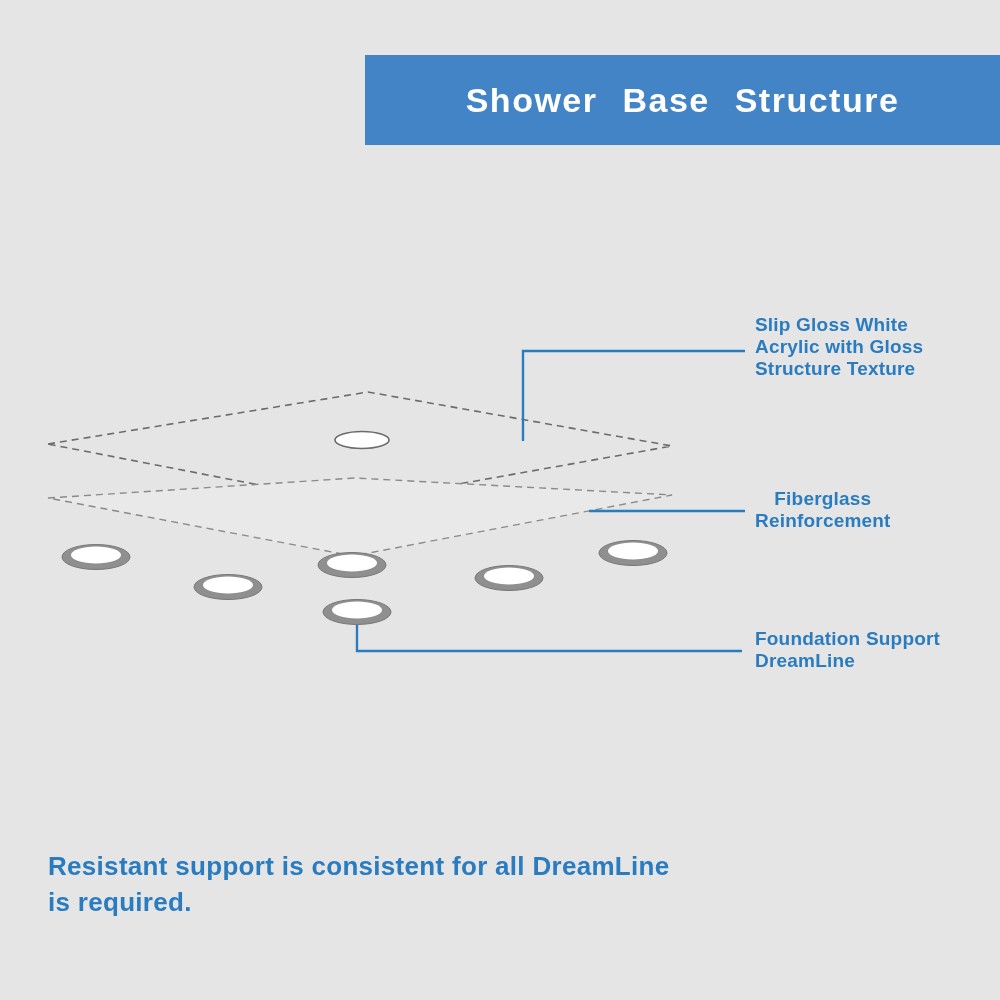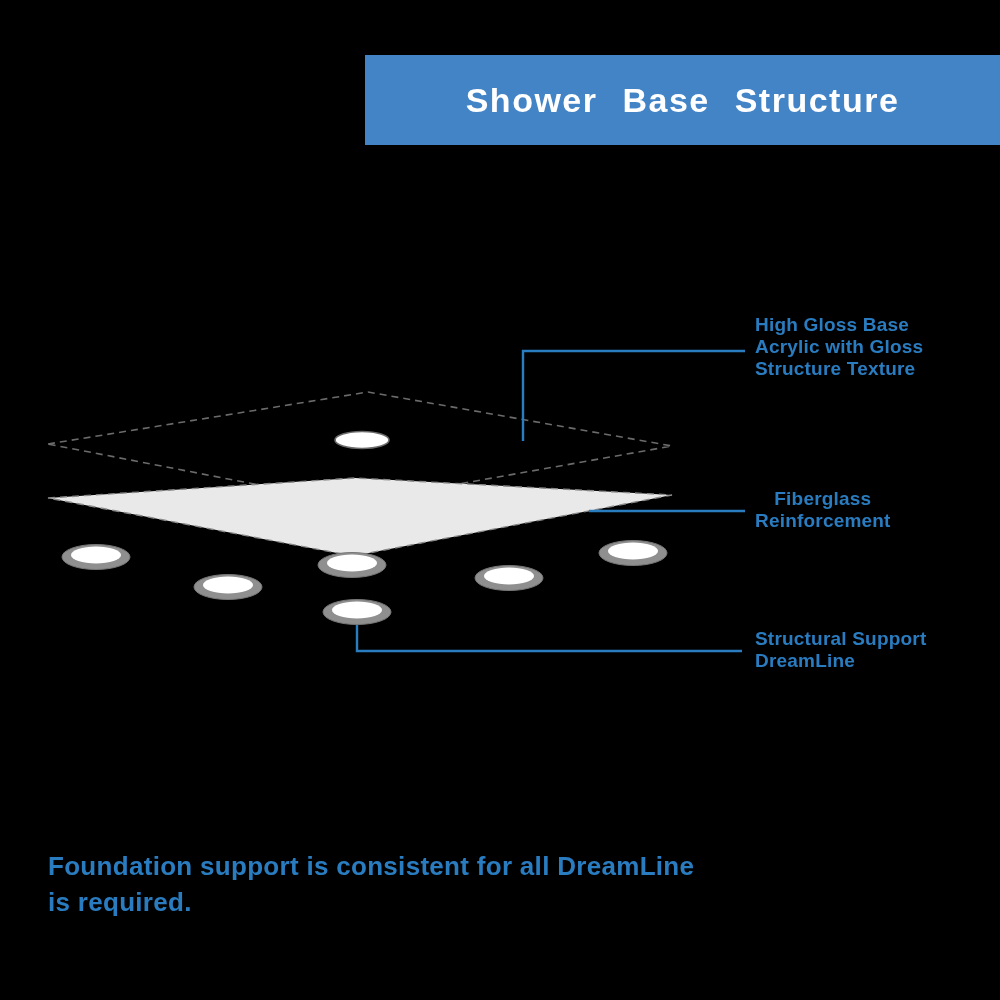--- a/index.html
+++ b/index.html
@@ -12,7 +12,7 @@
     position: relative;
     width: 1000px;
     height: 1000px;
-    background: #000000;
+    background: #e5e5e5;
     overflow: hidden;
   }
   .banner {

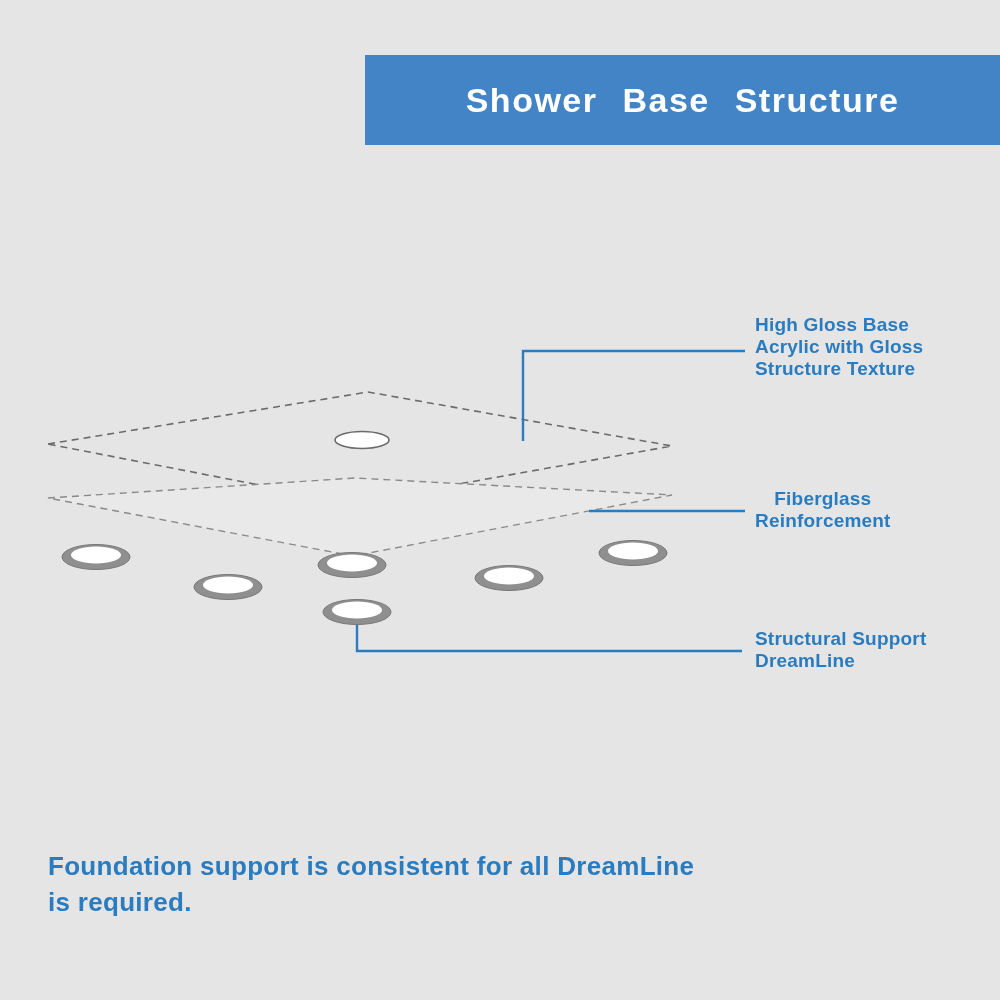--- a/index.html
+++ b/index.html
@@ -112,7 +112,7 @@
   </svg>
 
   <div class="label label-acrylic">
-    <div>High Gloss Base</div>
+    <div>Slip Gloss White</div>
     <div>Acrylic with Gloss</div>
     <div>Structure Texture</div>
   </div>

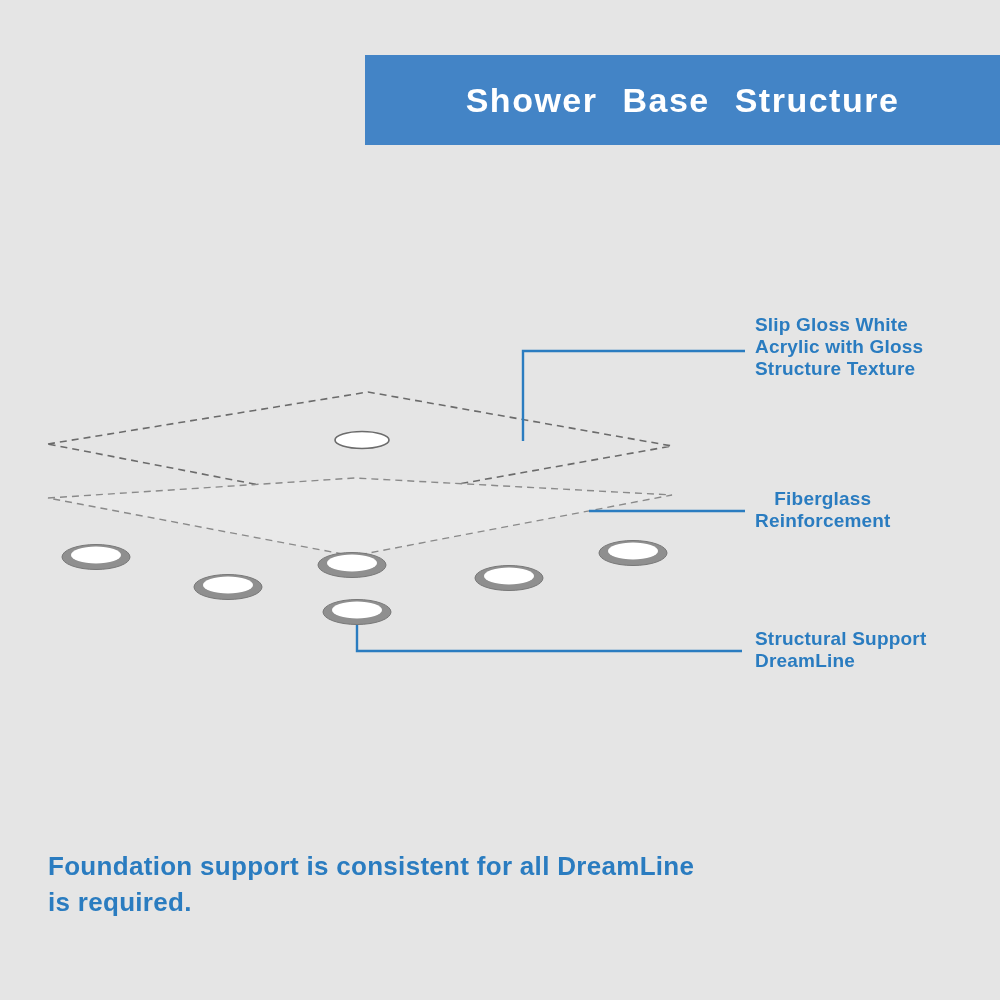--- a/index.html
+++ b/index.html
@@ -123,7 +123,7 @@
   </div>
 
   <div class="label label-foundation">
-    <div>Structural Support</div>
+    <div>Foundation Support</div>
     <div>DreamLine</div>
   </div>
 

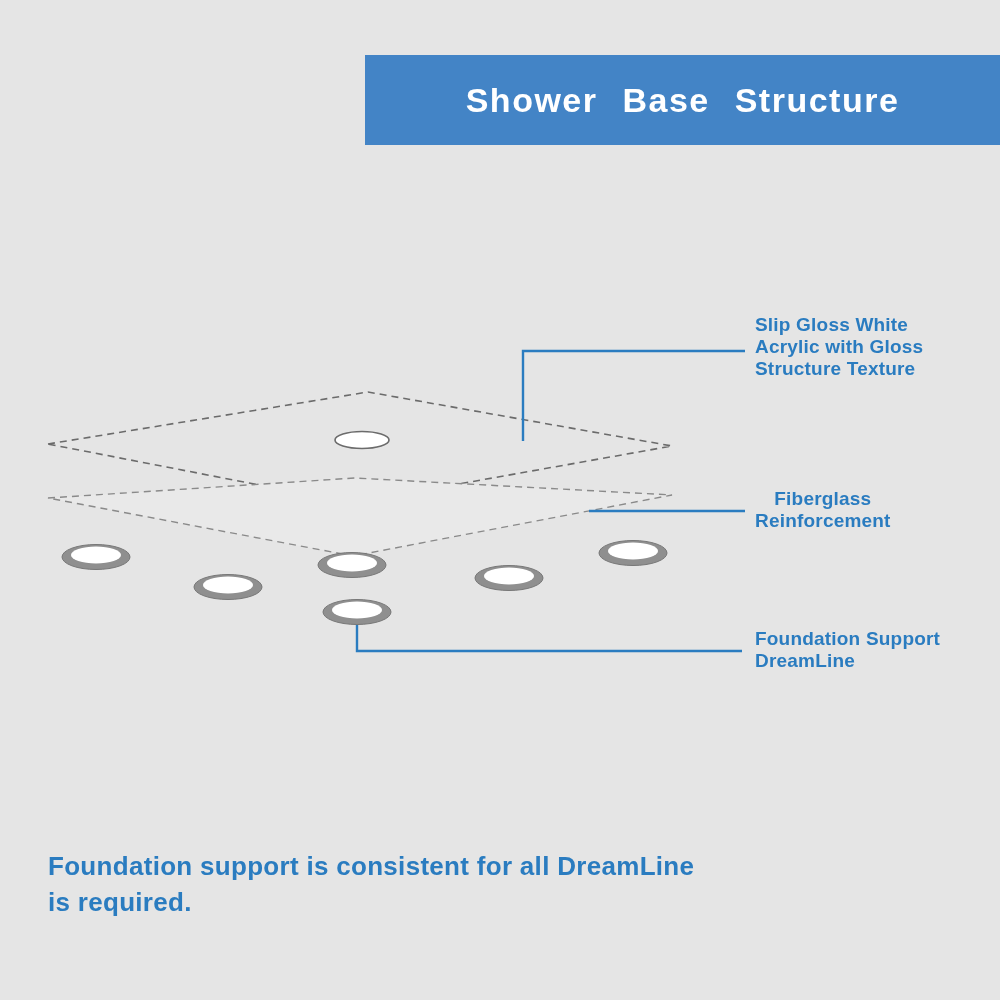--- a/index.html
+++ b/index.html
@@ -128,7 +128,7 @@
   </div>
 
   <div class="footer">
-    <div>Foundation support is consistent for all DreamLine</div>
+    <div>Resistant support is consistent for all DreamLine</div>
     <div>is required.</div>
   </div>
 

